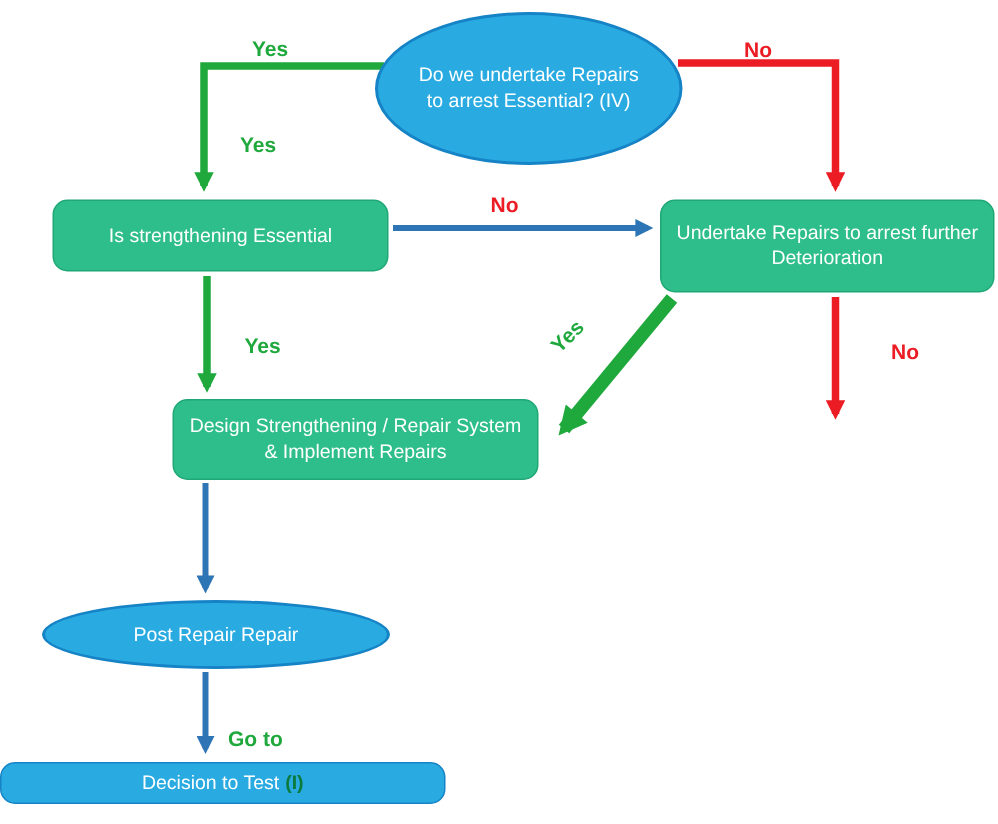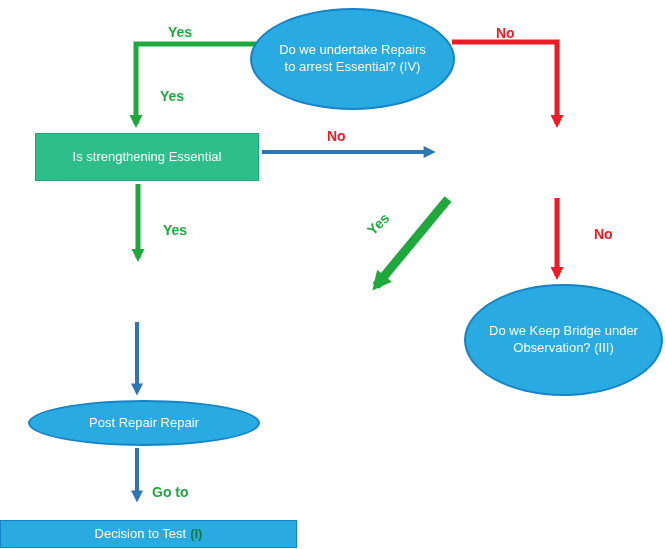--- a/index.html
+++ b/index.html
@@ -7,7 +7,7 @@
   .layer{position:absolute;inset:0;width:665px;height:549px;}
 
   .node{position:absolute;display:flex;align-items:center;justify-content:center;
-        text-align:center;color:#ffffff;font-size:13px;line-height:1.3;box-sizing:border-box;}
+        text-align:center;color:#ffffff;font-size:13px;line-height:1.3;box-sizing:border-box;border-radius:10px;}
   .ellipse{border-radius:50%;background:var(--ellipse-fill,#29ABE2);
            border:2px solid var(--ellipse-border,#1583C5);}
   .greenbox{background:var(--green-box-fill,#2EBE8C);

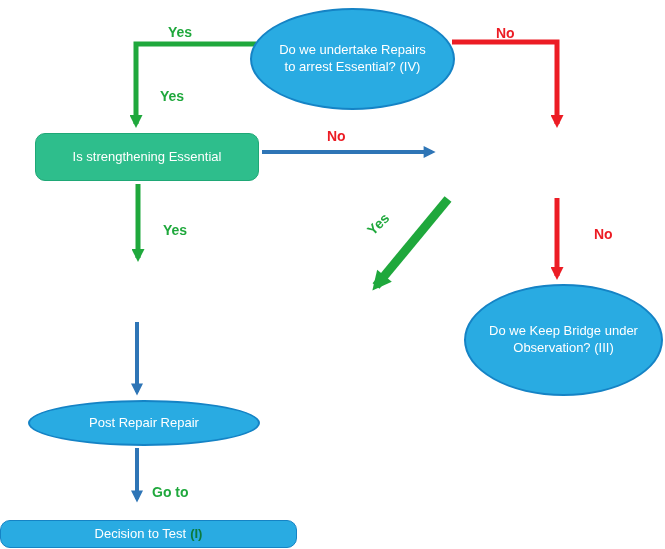--- a/index.html
+++ b/index.html
@@ -76,6 +76,9 @@
     <span>Is strengthening Essential</span>
   </div>
 
+  <div class="node greenbox undertake">
+    <span>Undertake Repairs to arrest further Deterioration</span>
+  </div>
 
 
   <div class="node ellipse observe">

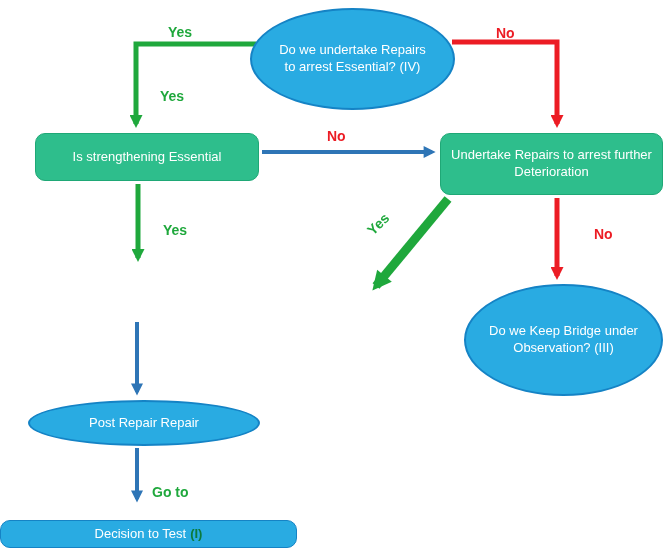--- a/index.html
+++ b/index.html
@@ -80,6 +80,9 @@
     <span>Undertake Repairs to arrest further Deterioration</span>
   </div>
 
+  <div class="node greenbox design">
+    <span>Design Strengthening / Repair System &amp; Implement Repairs</span>
+  </div>
 
   <div class="node ellipse observe">
     <span>Do we Keep Bridge under Observation? (III)</span>

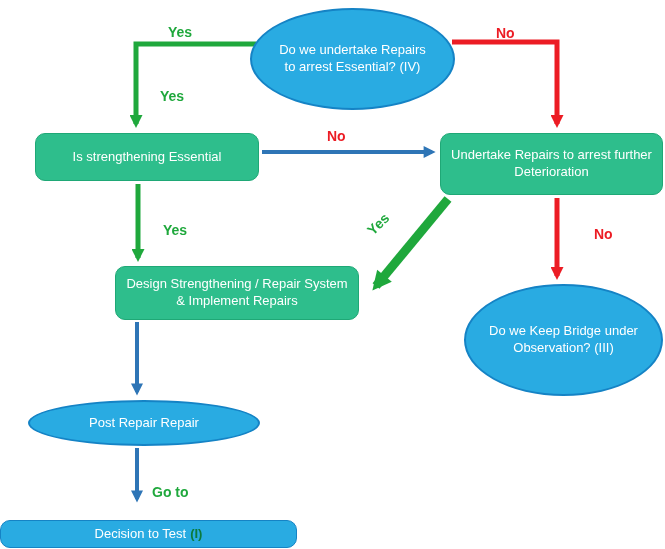--- a/index.html
+++ b/index.html
@@ -84,9 +84,6 @@
     <span>Design Strengthening / Repair System &amp; Implement Repairs</span>
   </div>
 
-  <div class="node ellipse observe">
-    <span>Do we Keep Bridge under Observation? (III)</span>
-  </div>
 
   <div class="node ellipse postrepair">
     <span>Post Repair Repair</span>

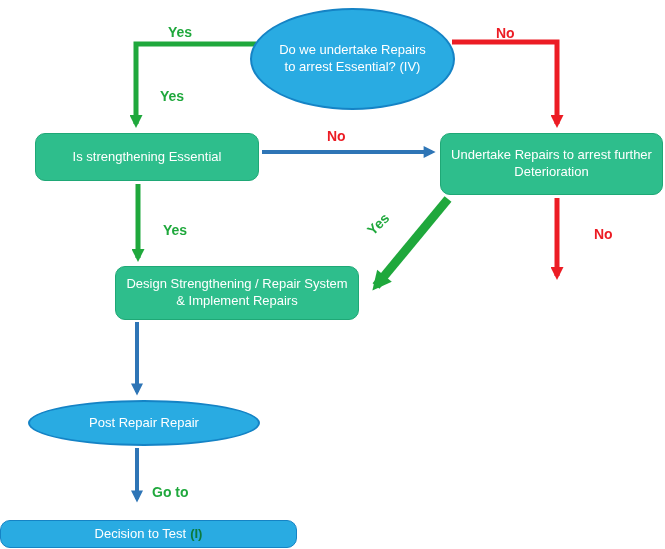--- a/index.html
+++ b/index.html
@@ -13,7 +13,7 @@
   .greenbox{background:var(--green-box-fill,#2EBE8C);
             border:1px solid var(--green-box-border,#1FA876);}
   .bluerect{background:var(--blue-rect-fill,#29ABE2);
-            border:1px solid var(--ellipse-border,#1583C5);margin-top:12px;}
+            border:1px solid var(--ellipse-border,#1583C5);}
 
   .top-q{left:250px;top:8px;width:205px;height:102px;padding:0 20px;}
   .strength{left:35px;top:133px;width:224px;height:48px;padding:0 8px;}

